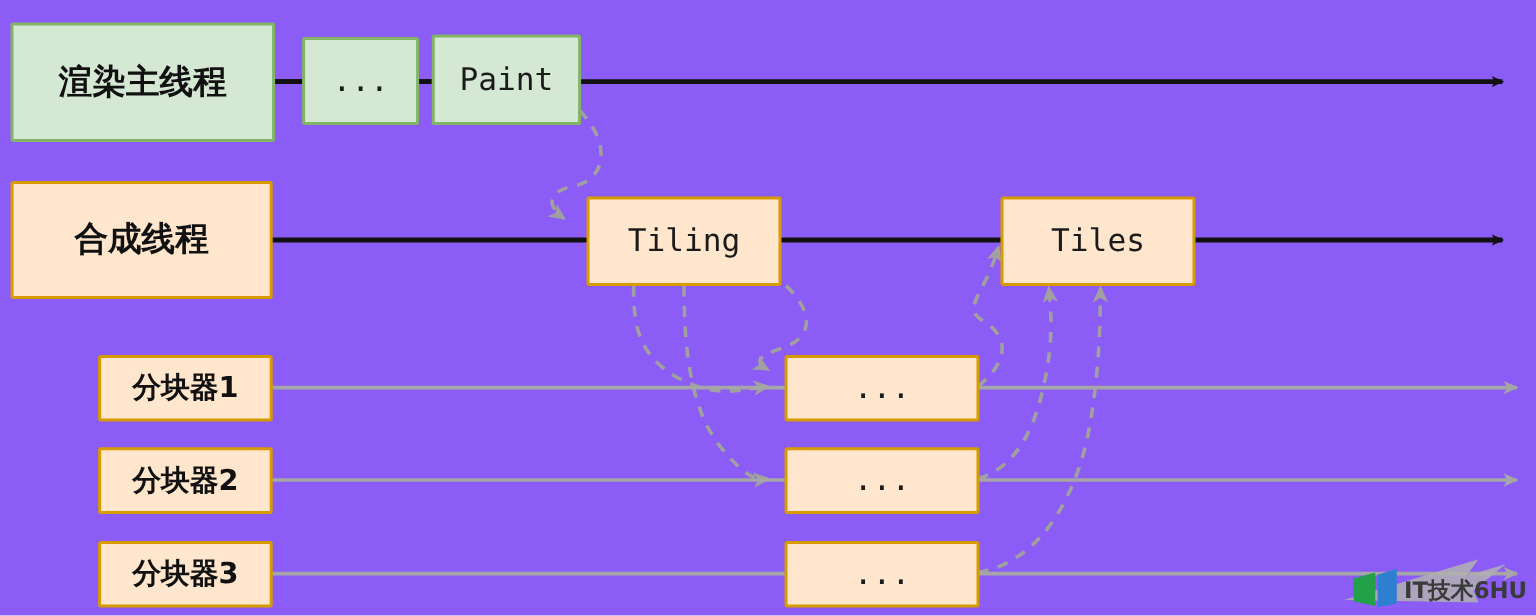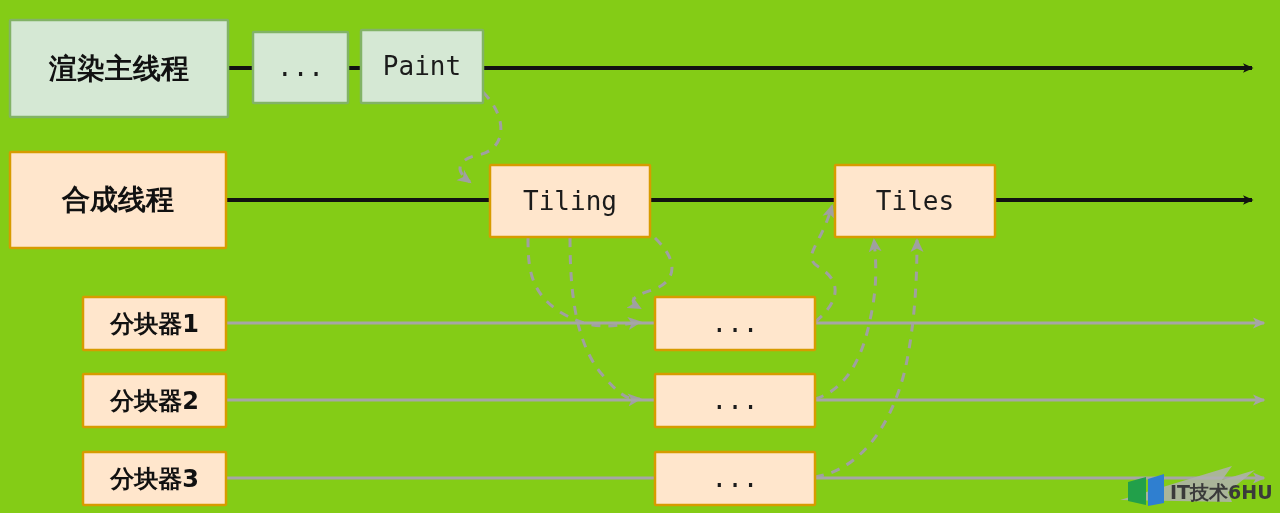--- a/index.html
+++ b/index.html
@@ -15,7 +15,7 @@
     position: relative;
     width: 1280px;
     height: 513px;
-    background: #84cc16;
+    background: #8b5cf6;
     overflow: hidden;
   }
   #diagram-svg {

